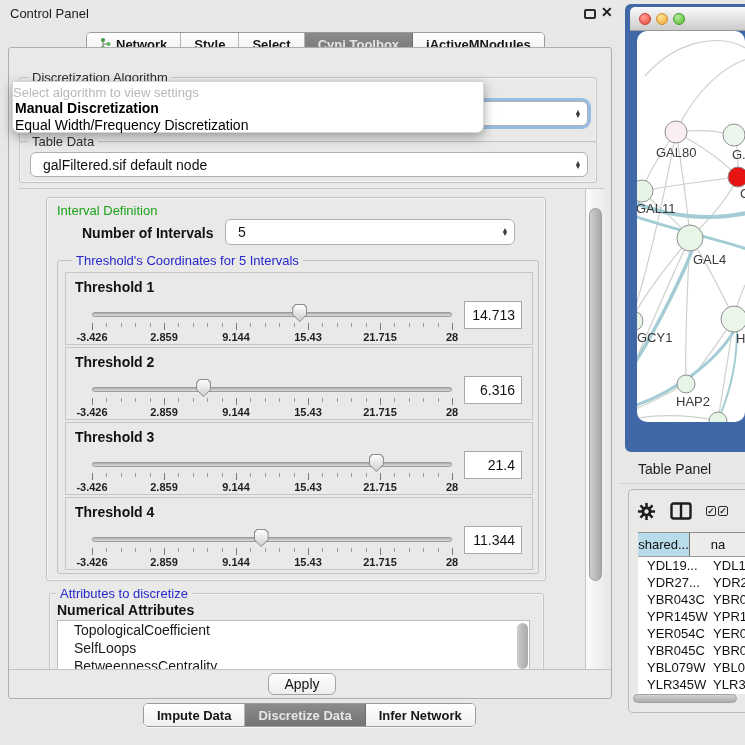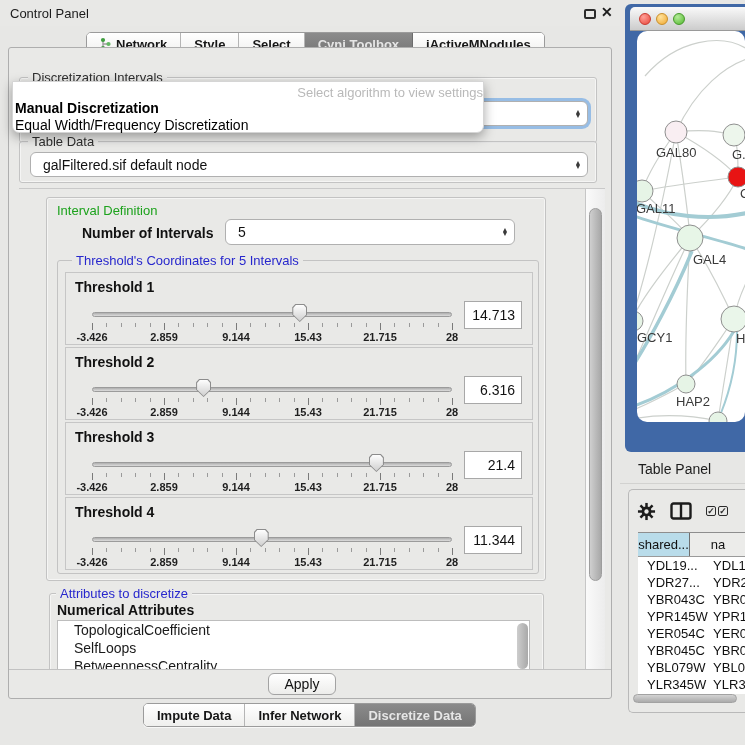--- a/index.html
+++ b/index.html
@@ -144,7 +144,7 @@
   <div id="tab-pane">
 
     <div id="algo-group" class="groupbox">
-      <span class="group-title" style="left:8px;">Discretization Intervals</span>
+      <span class="group-title" style="left:8px;">Discretization Algorithm</span>
       <div id="algo-combo" class="combo">
         <span class="val"></span>
         <span class="stepper">

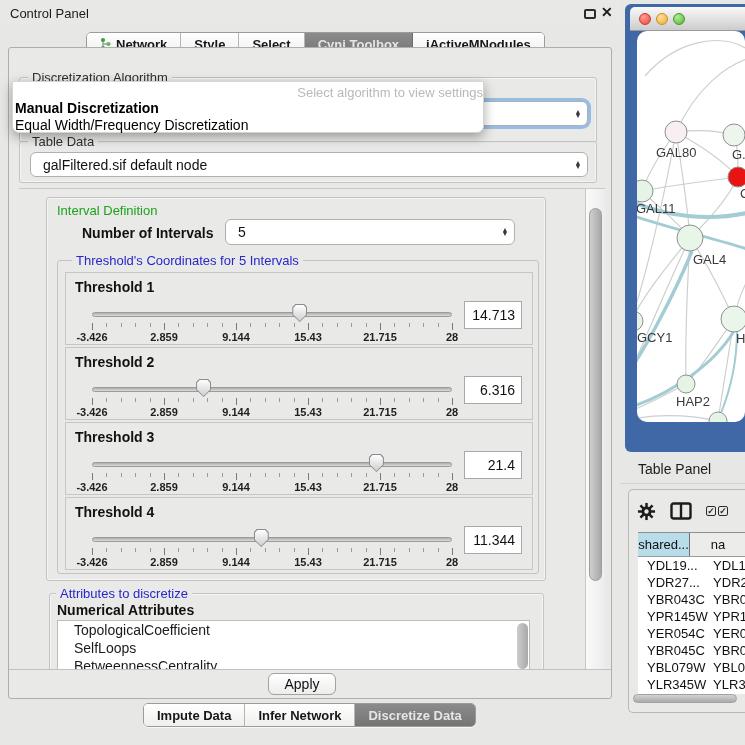--- a/index.html
+++ b/index.html
@@ -37,7 +37,7 @@
 
   
   #algo-popup { position:absolute; left:12px; top:81px; width:472px; height:52px; background:#fff; border:1px solid #d5d5d5; border-radius:0 0 7px 7px; box-shadow:0 4px 12px rgba(0,0,0,.35); z-index:40; }
-  #popup-hint { position:absolute; left:0; right:0; top:3px; text-align:right; font-size:13px; color:#b9b9b9; }
+  #popup-hint { position:absolute; left:0; right:0; top:3px; text-align:left; font-size:13px; color:#b9b9b9; }
   .popup-item { position:absolute; left:2px; font-size:14px; color:#000; white-space:nowrap; }
   .popup-item.bold { font-weight:bold; }
 

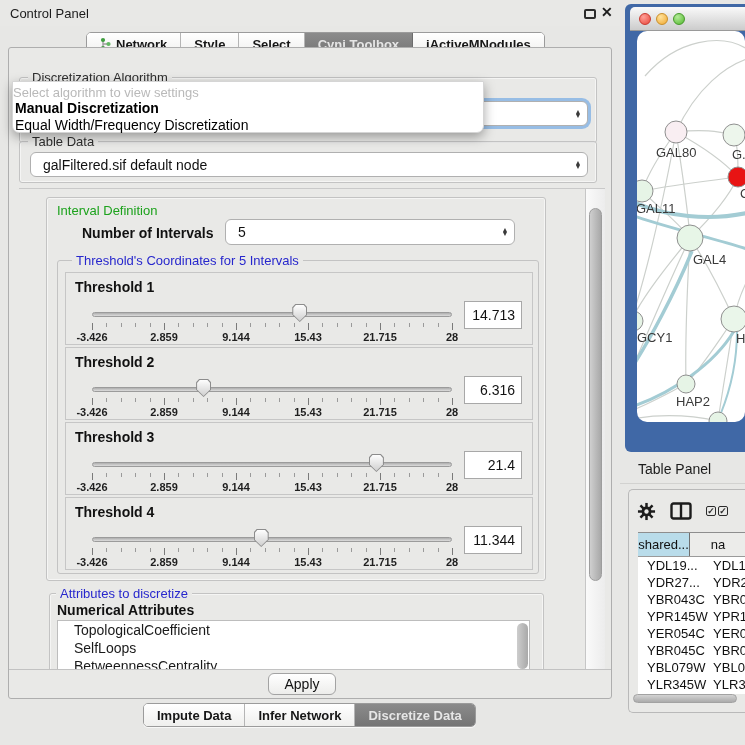--- a/index.html
+++ b/index.html
@@ -380,11 +380,11 @@
       <div class="seg-tab">
         <span>Impute Data</span>
       </div>
+      <div class="seg-tab selected">
+        <span>Discretize Data</span>
+      </div>
       <div class="seg-tab">
         <span>Infer Network</span>
-      </div>
-      <div class="seg-tab selected">
-        <span>Discretize Data</span>
       </div>
     </div>
 </div>

